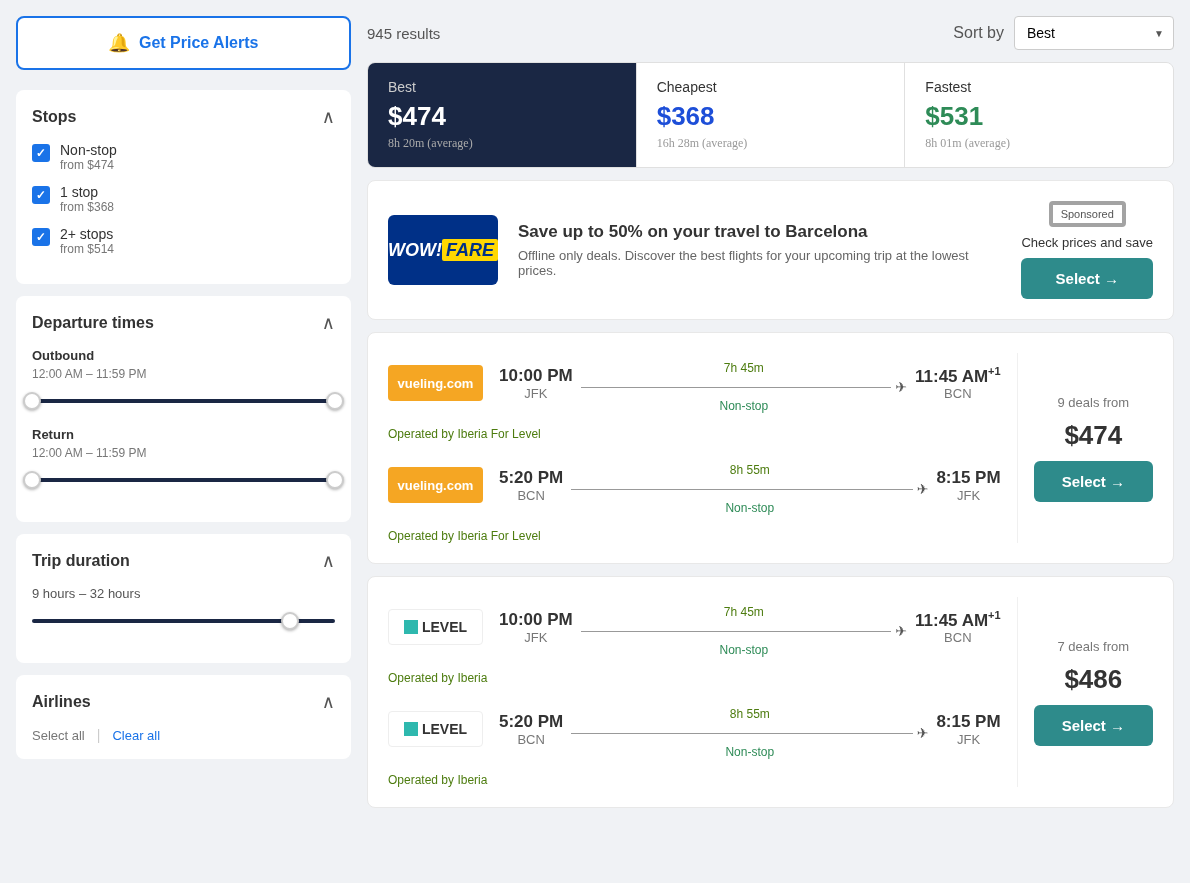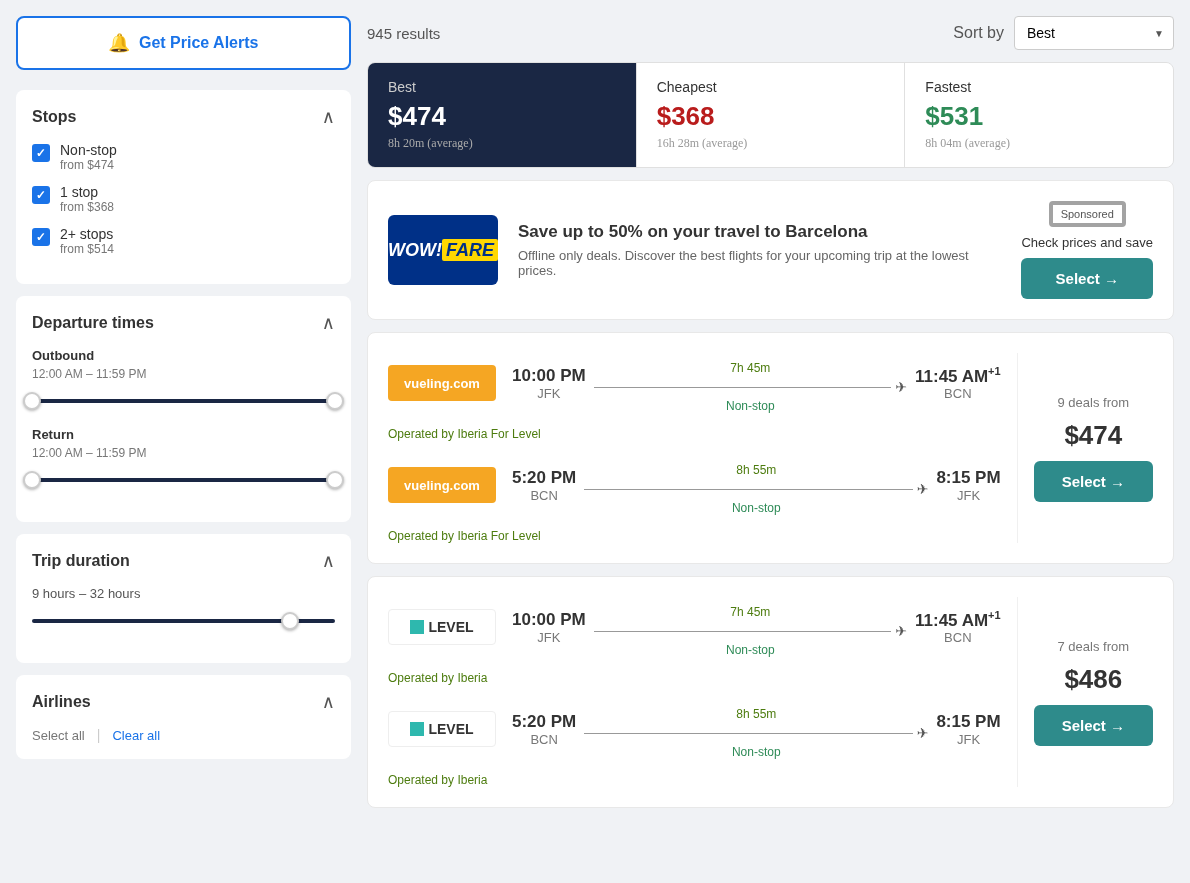--- a/index.html
+++ b/index.html
@@ -52,7 +52,7 @@
     .price-tab.active .tab-label { color: #ccc; }
     .tab-price { font-size: 26px; font-weight: 700; }
     .price-tab.active .tab-price { color: white; }
-    .tab-price.cheapest { color: #b91c1c; }
+    .tab-price.cheapest { color: #1d4ed8; }
     .tab-price.fastest { color: #2e8b57; }
     .tab-duration { font-size: 12px; color: #999; margin-top: 4px; font-family: Liberation Serif, serif; }
     .price-tab.active .tab-duration { color: #aaa; }

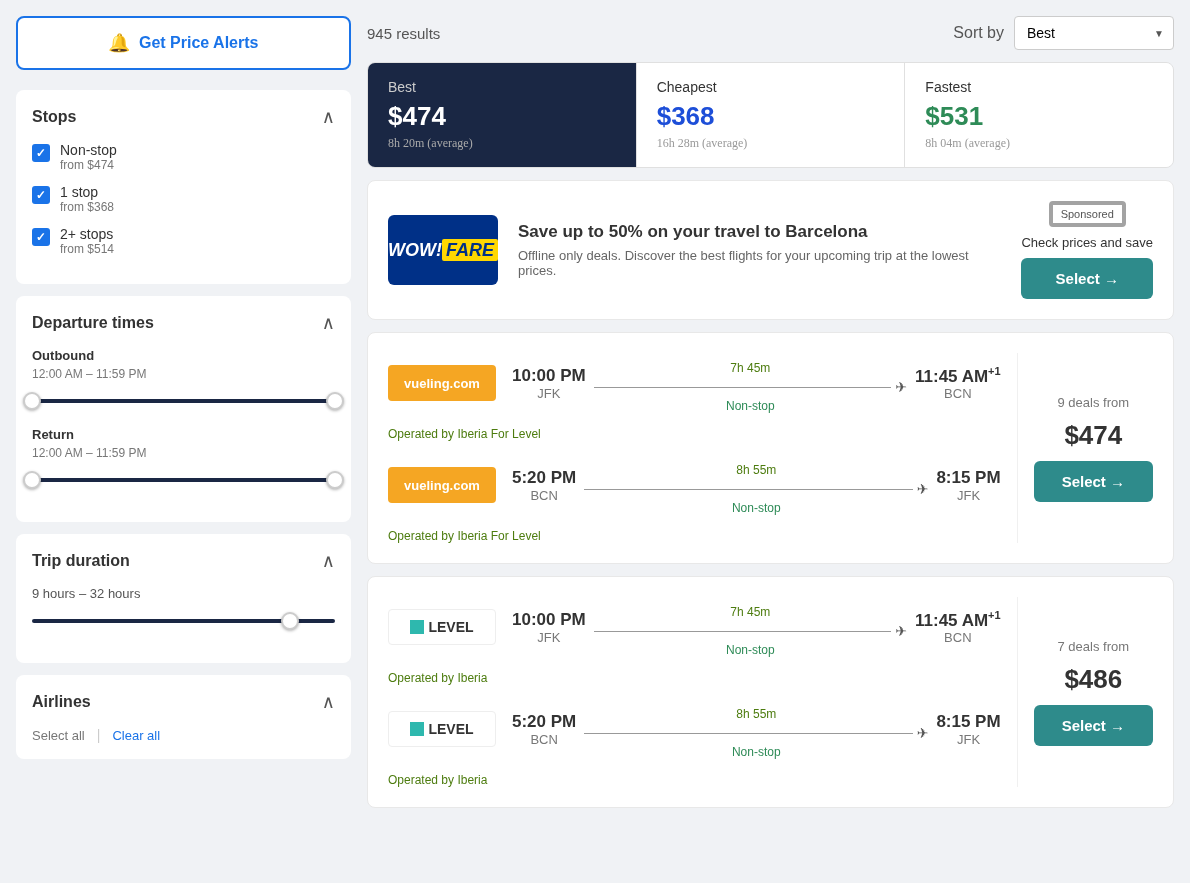--- a/index.html
+++ b/index.html
@@ -217,7 +217,7 @@
       <div class="price-tab">
         <div class="tab-label">Fastest</div>
         <div class="tab-price fastest">$531</div>
-        <div class="tab-duration">8h 04m (average)</div>
+        <div class="tab-duration">8h 01m (average)</div>
       </div>
     </div>
 

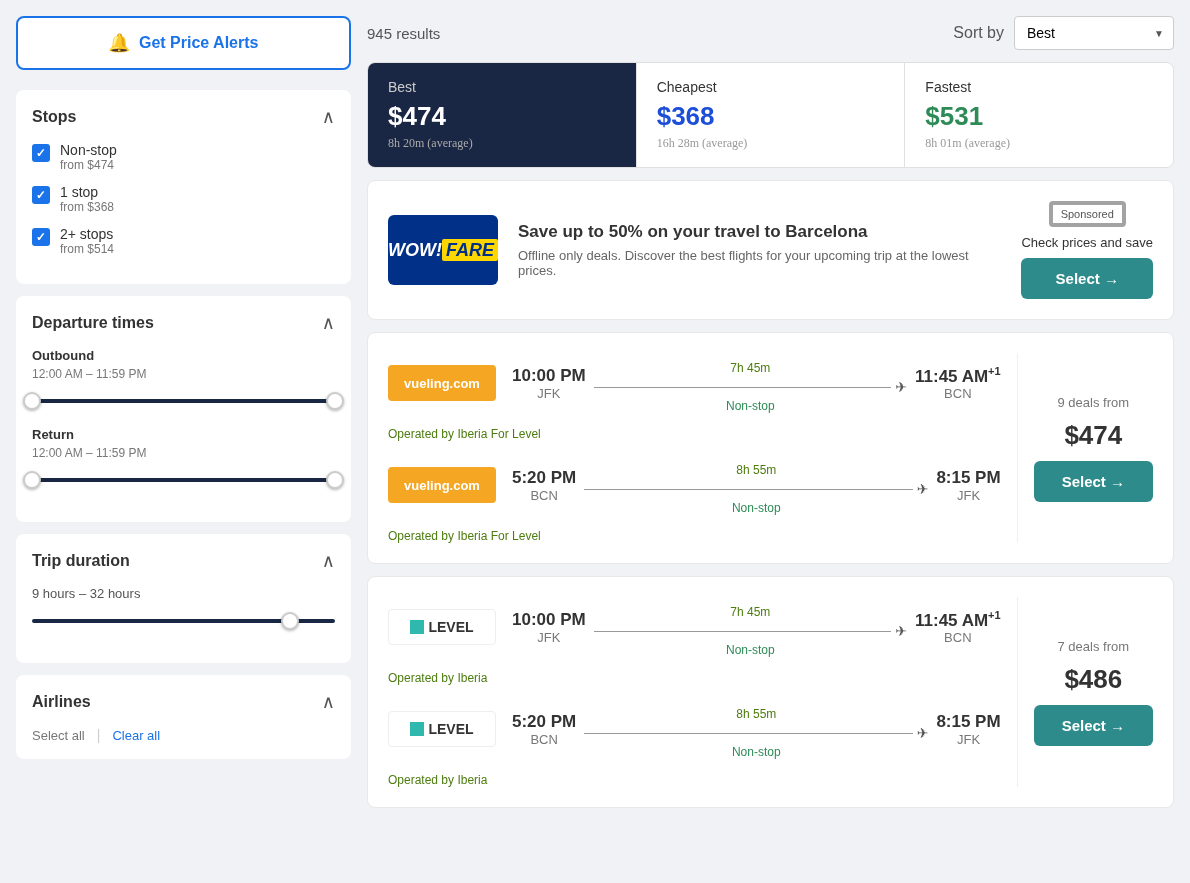--- a/index.html
+++ b/index.html
@@ -73,7 +73,7 @@
     .flight-card { background: white; border-radius: 8px; padding: 20px; margin-bottom: 12px; display: flex; gap: 16px; border: 1px solid #e8e8e8; }
     .flight-info { flex: 1; }
     .flight-row { display: flex; align-items: center; gap: 16px; margin-bottom: 14px; }
-    .airline-logo { width: 108px; height: 36px; border-radius: 4px; display: flex; align-items: center; justify-content: center; font-size: 13px; font-weight: 700; color: white; flex-shrink: 0; }
+    .airline-logo { width: 95px; height: 36px; border-radius: 4px; display: flex; align-items: center; justify-content: center; font-size: 13px; font-weight: 700; color: white; flex-shrink: 0; }
     .vueling-logo { background: #F5A623; }
     .level-logo { background: white; border: 1px solid #eee; color: #333; display: flex; align-items: center; gap: 4px; }
     .level-square { width: 14px; height: 14px; background: #2eb8ae; }

